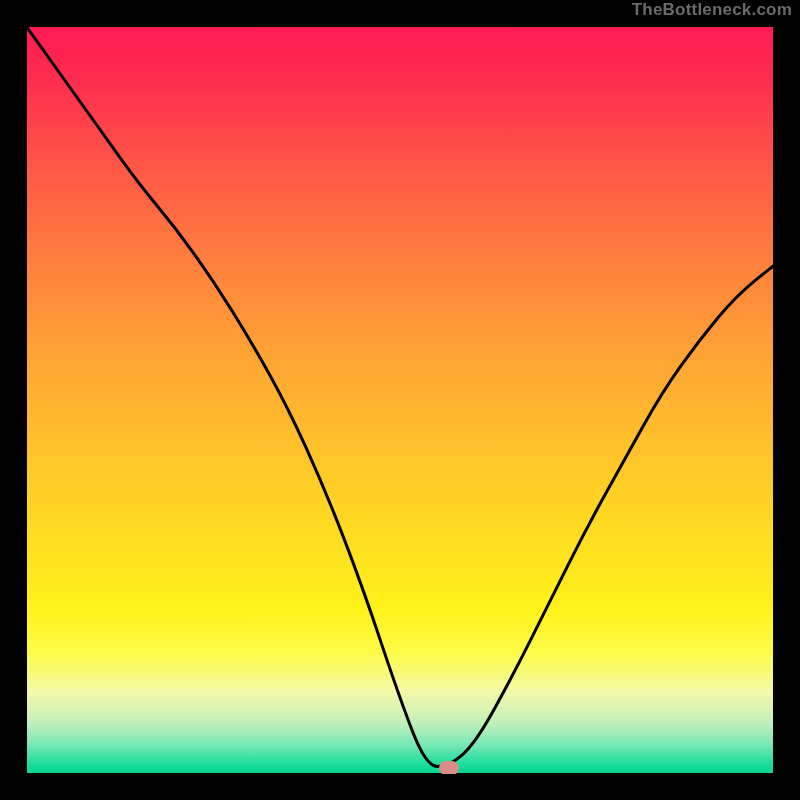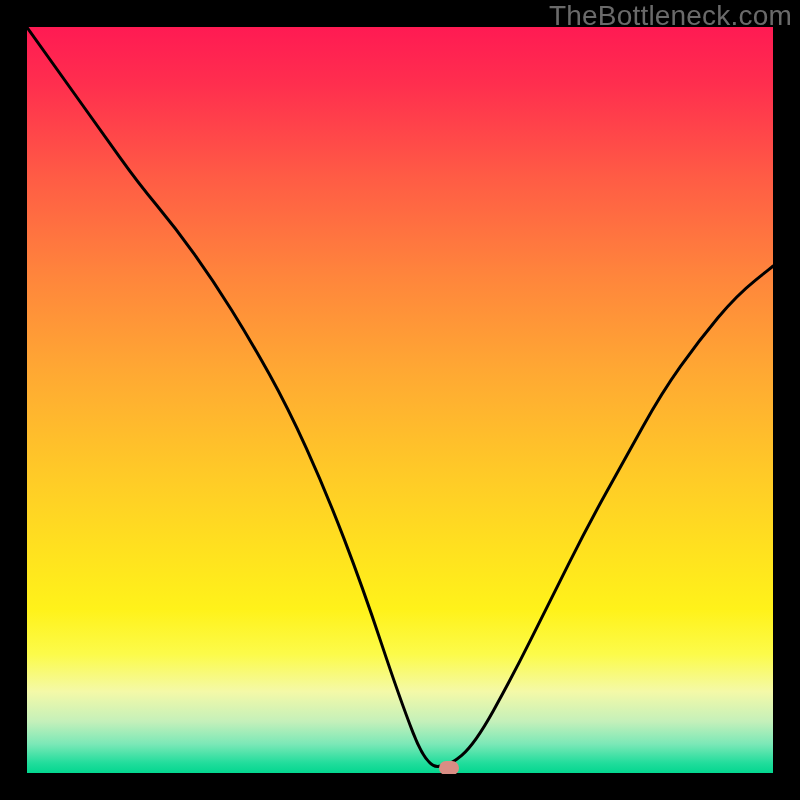--- a/index.html
+++ b/index.html
@@ -22,8 +22,8 @@
     top: 0;
     right: 8px;
     color: #6a6a6a;
-    font-size: 28px;
-    font-weight: 400;
+    font-size: 17px;
+    font-weight: 700;
     letter-spacing: 0.2px;
     z-index: 10;
     user-select: none;

